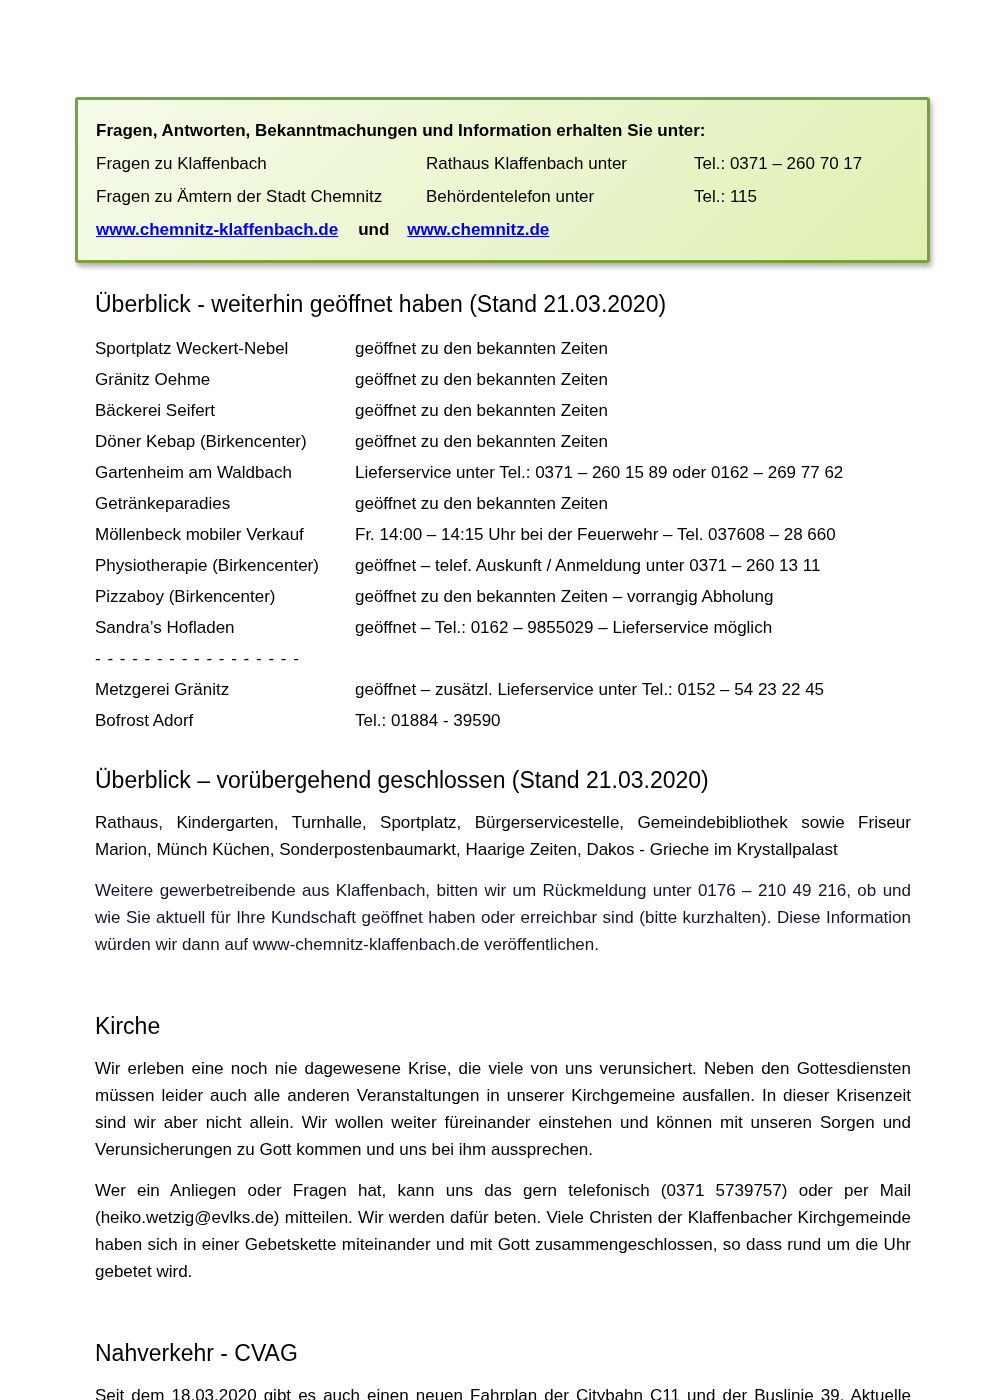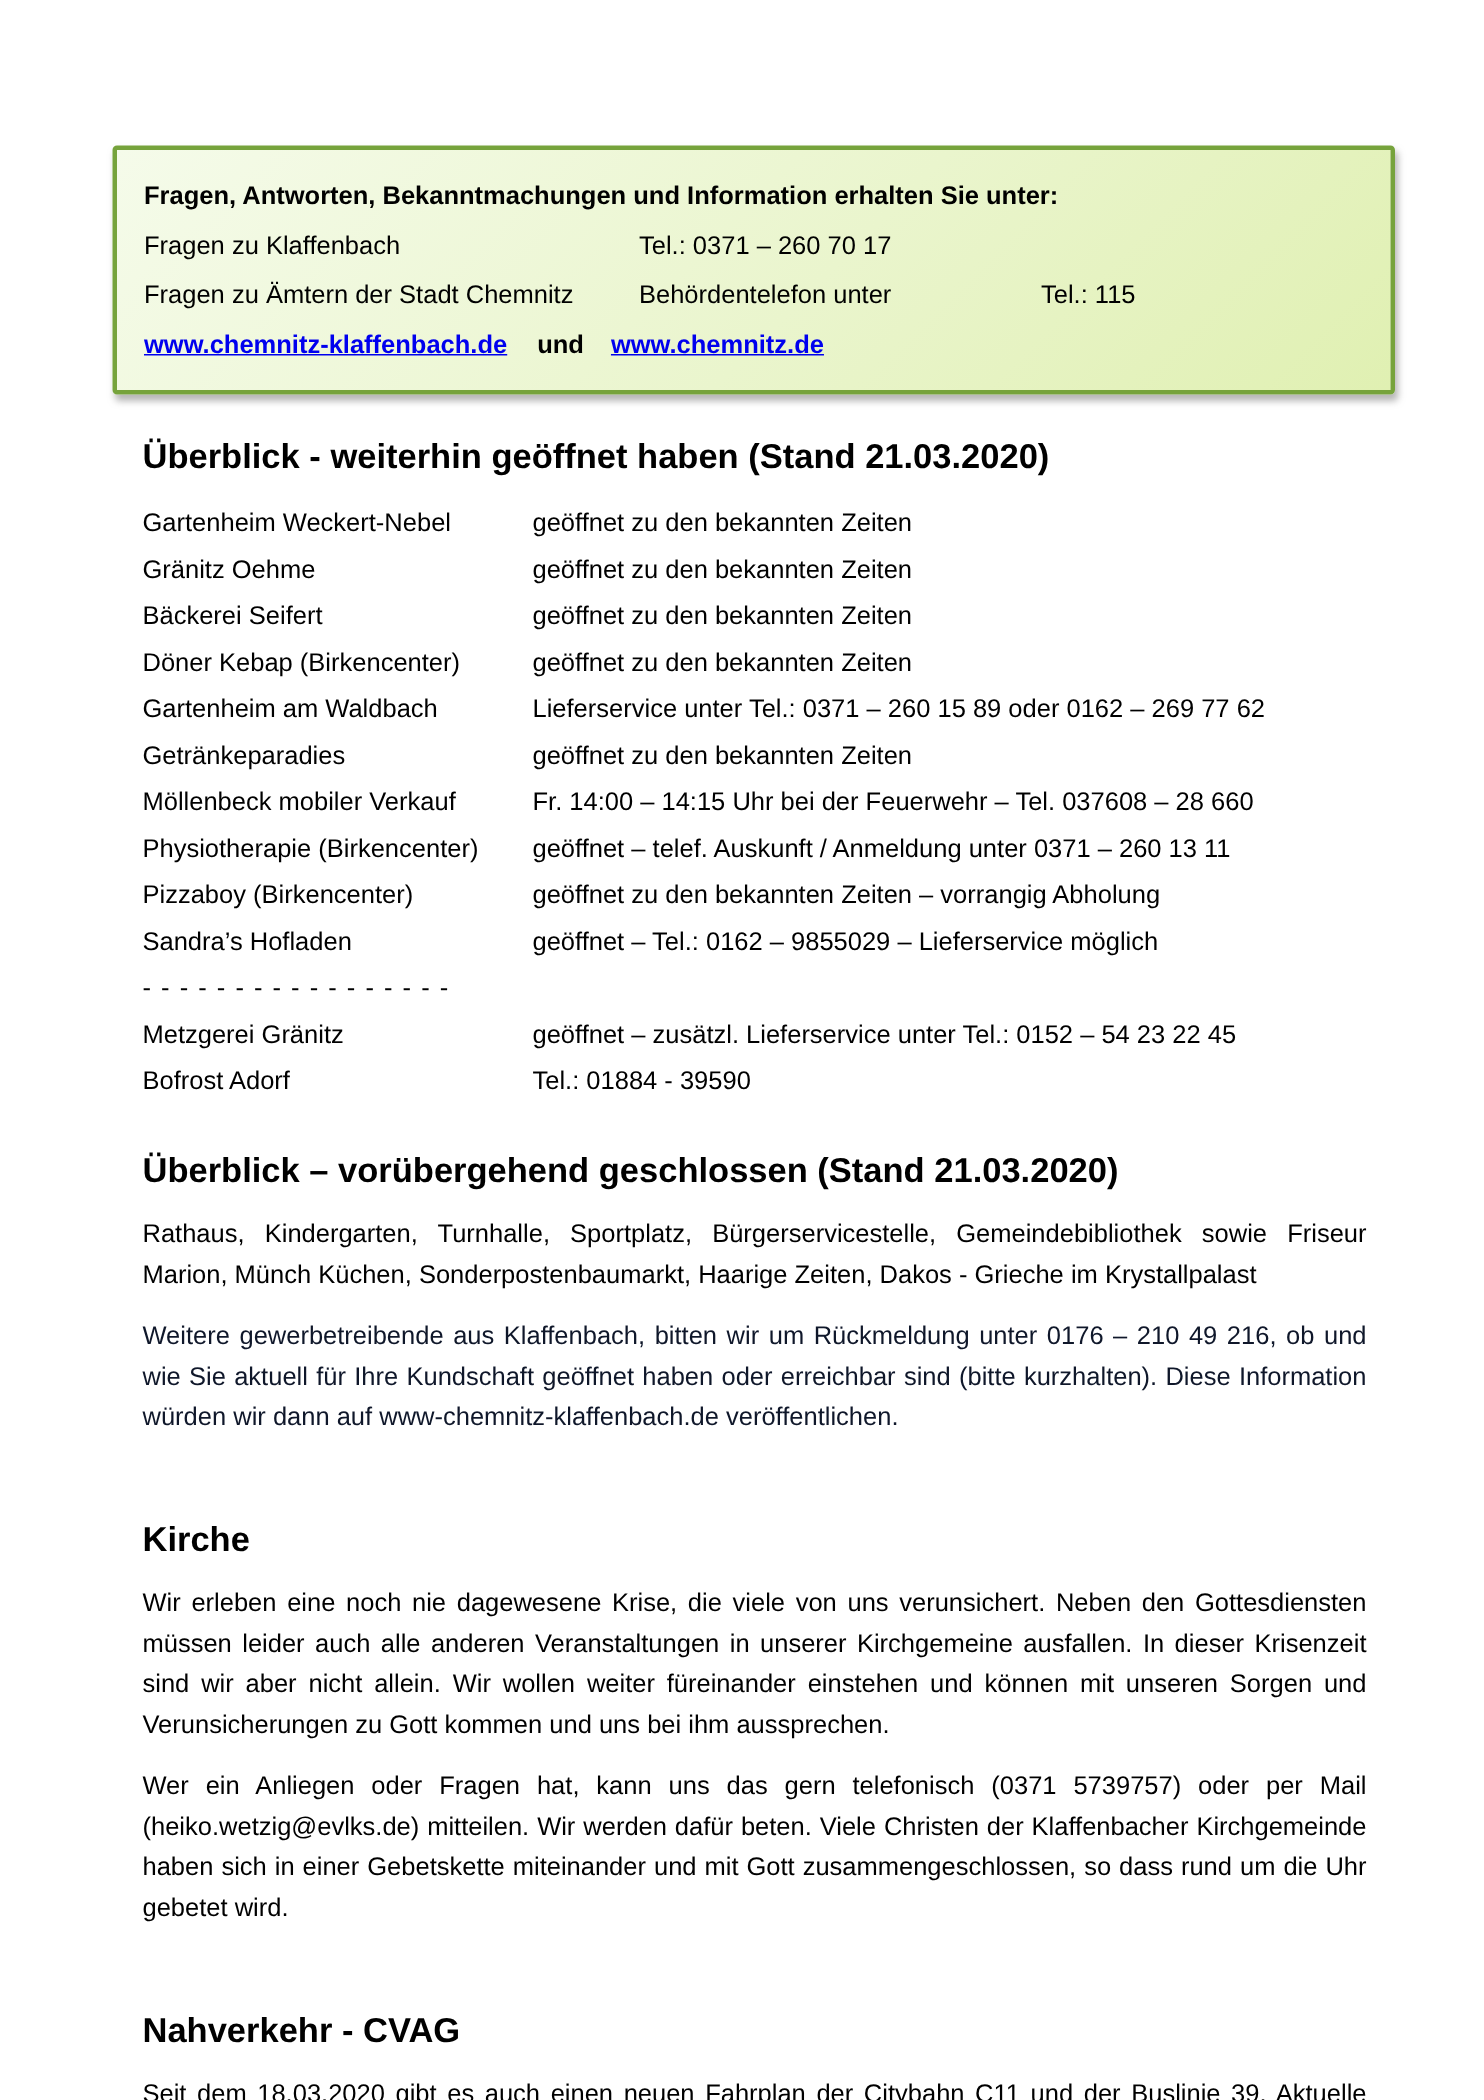--- a/index.html
+++ b/index.html
@@ -112,6 +112,7 @@
 
     <div class="info-row">
       <span>Fragen zu Klaffenbach</span>
+      <span>Rathaus Klaffenbach unter</span>
       <span>Tel.: 0371 – 260 70 17</span>
     </div>
 

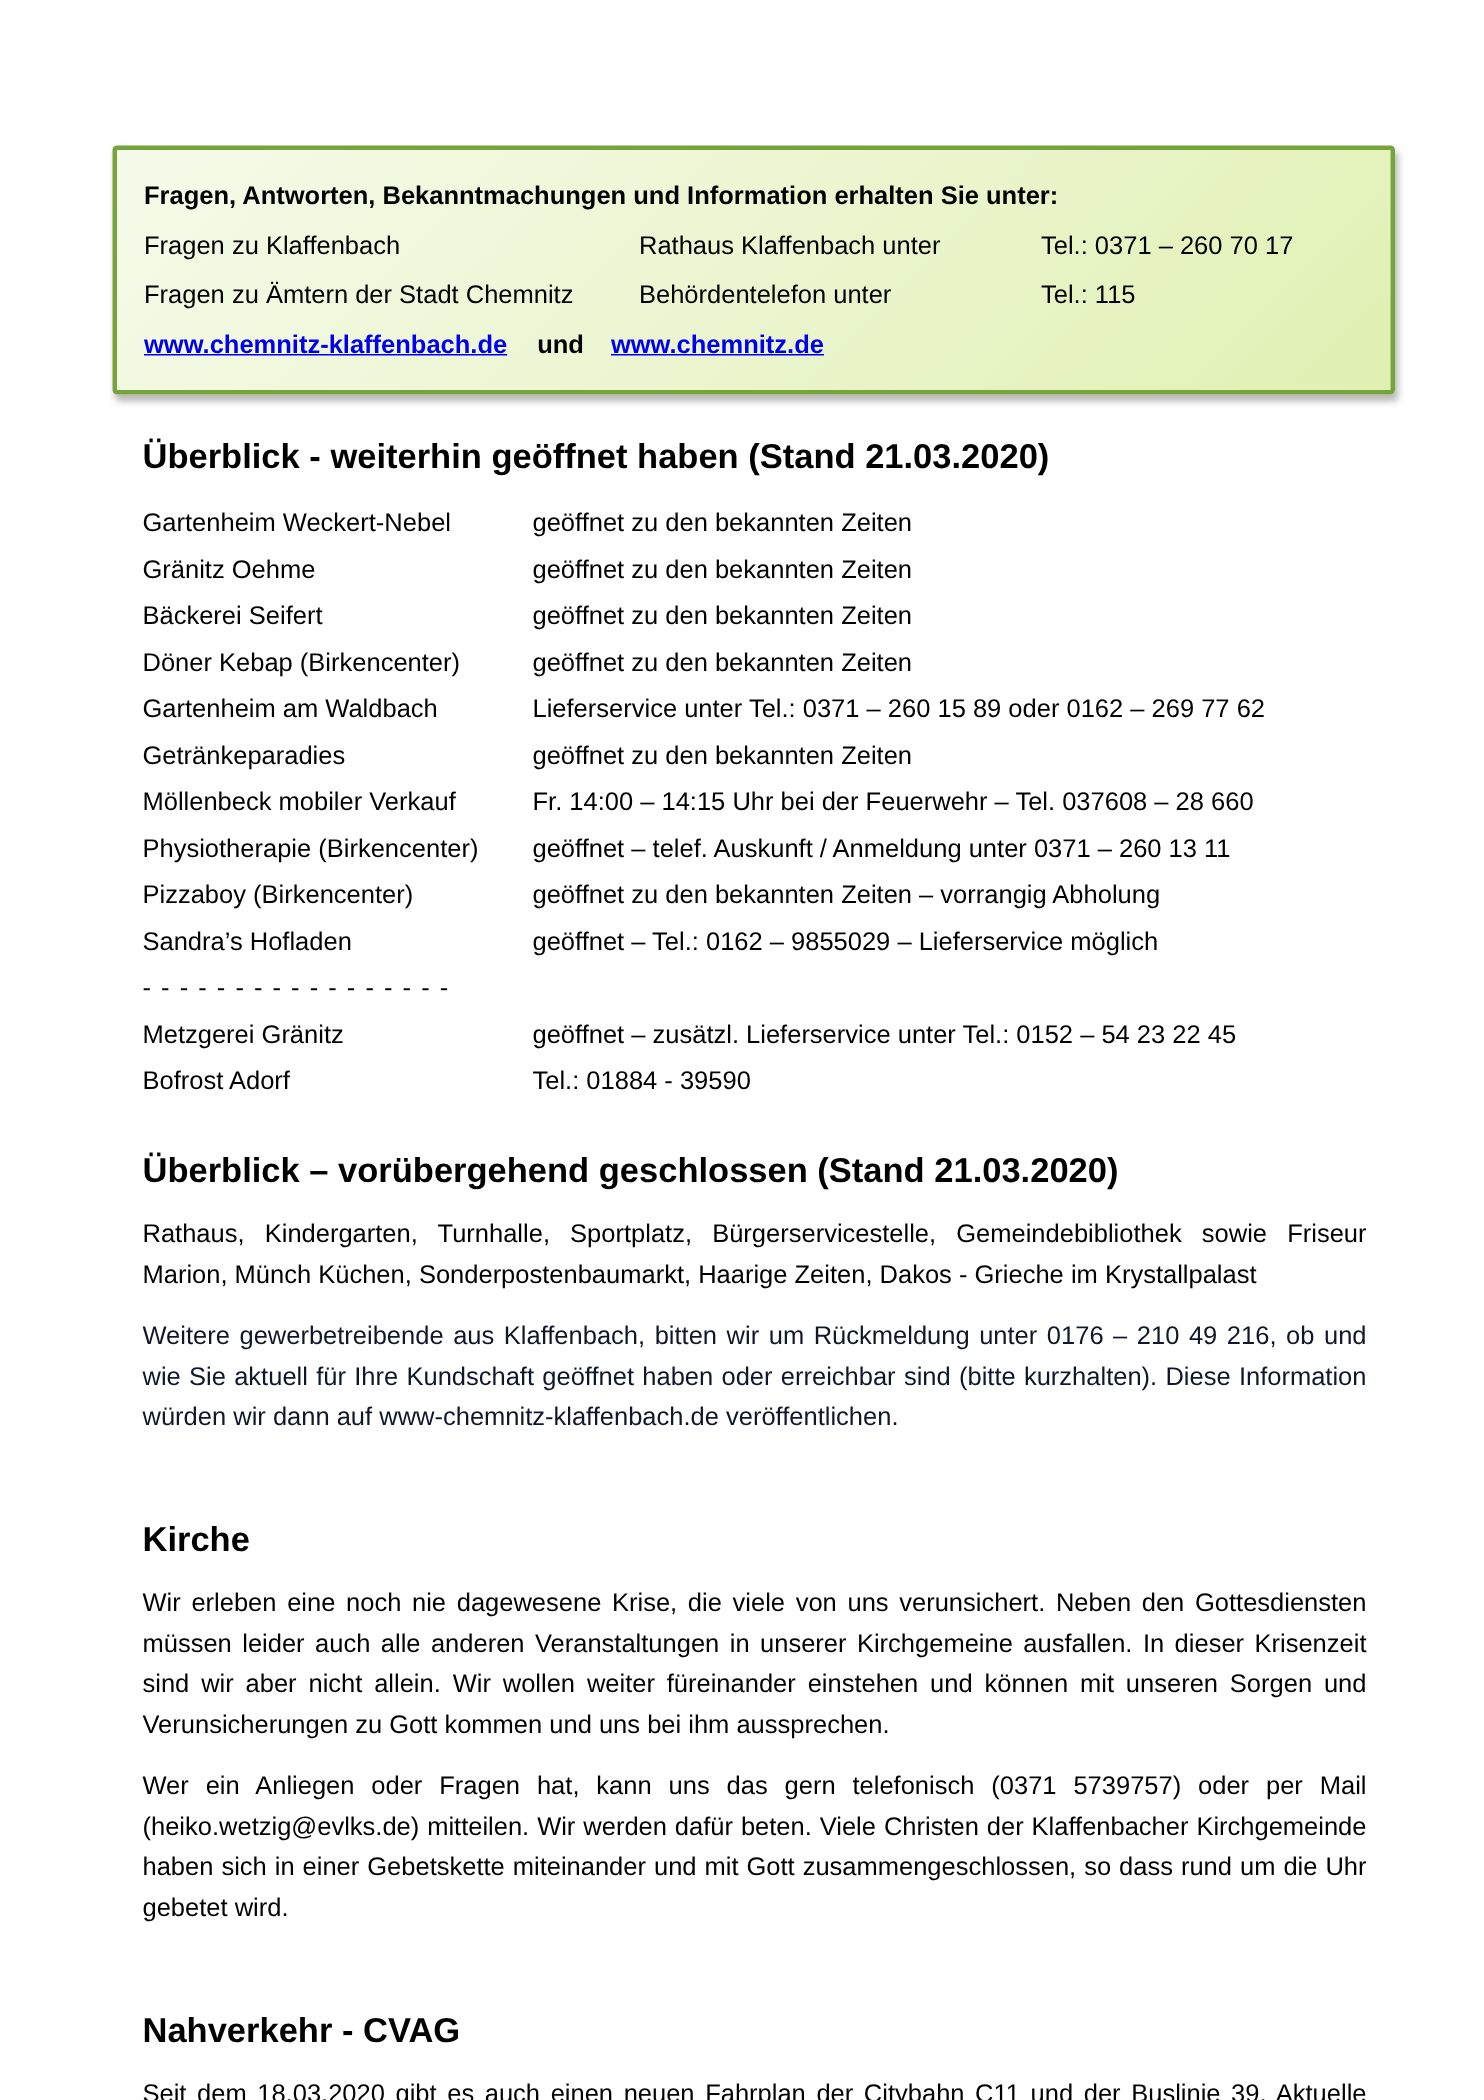--- a/index.html
+++ b/index.html
@@ -73,7 +73,7 @@
   }
   h2.section-title {
     font-size: 23px;
-    font-weight: bold;
+    font-weight: normal;
     margin: 0 0 15px 0;
     line-height: 28px;
   }

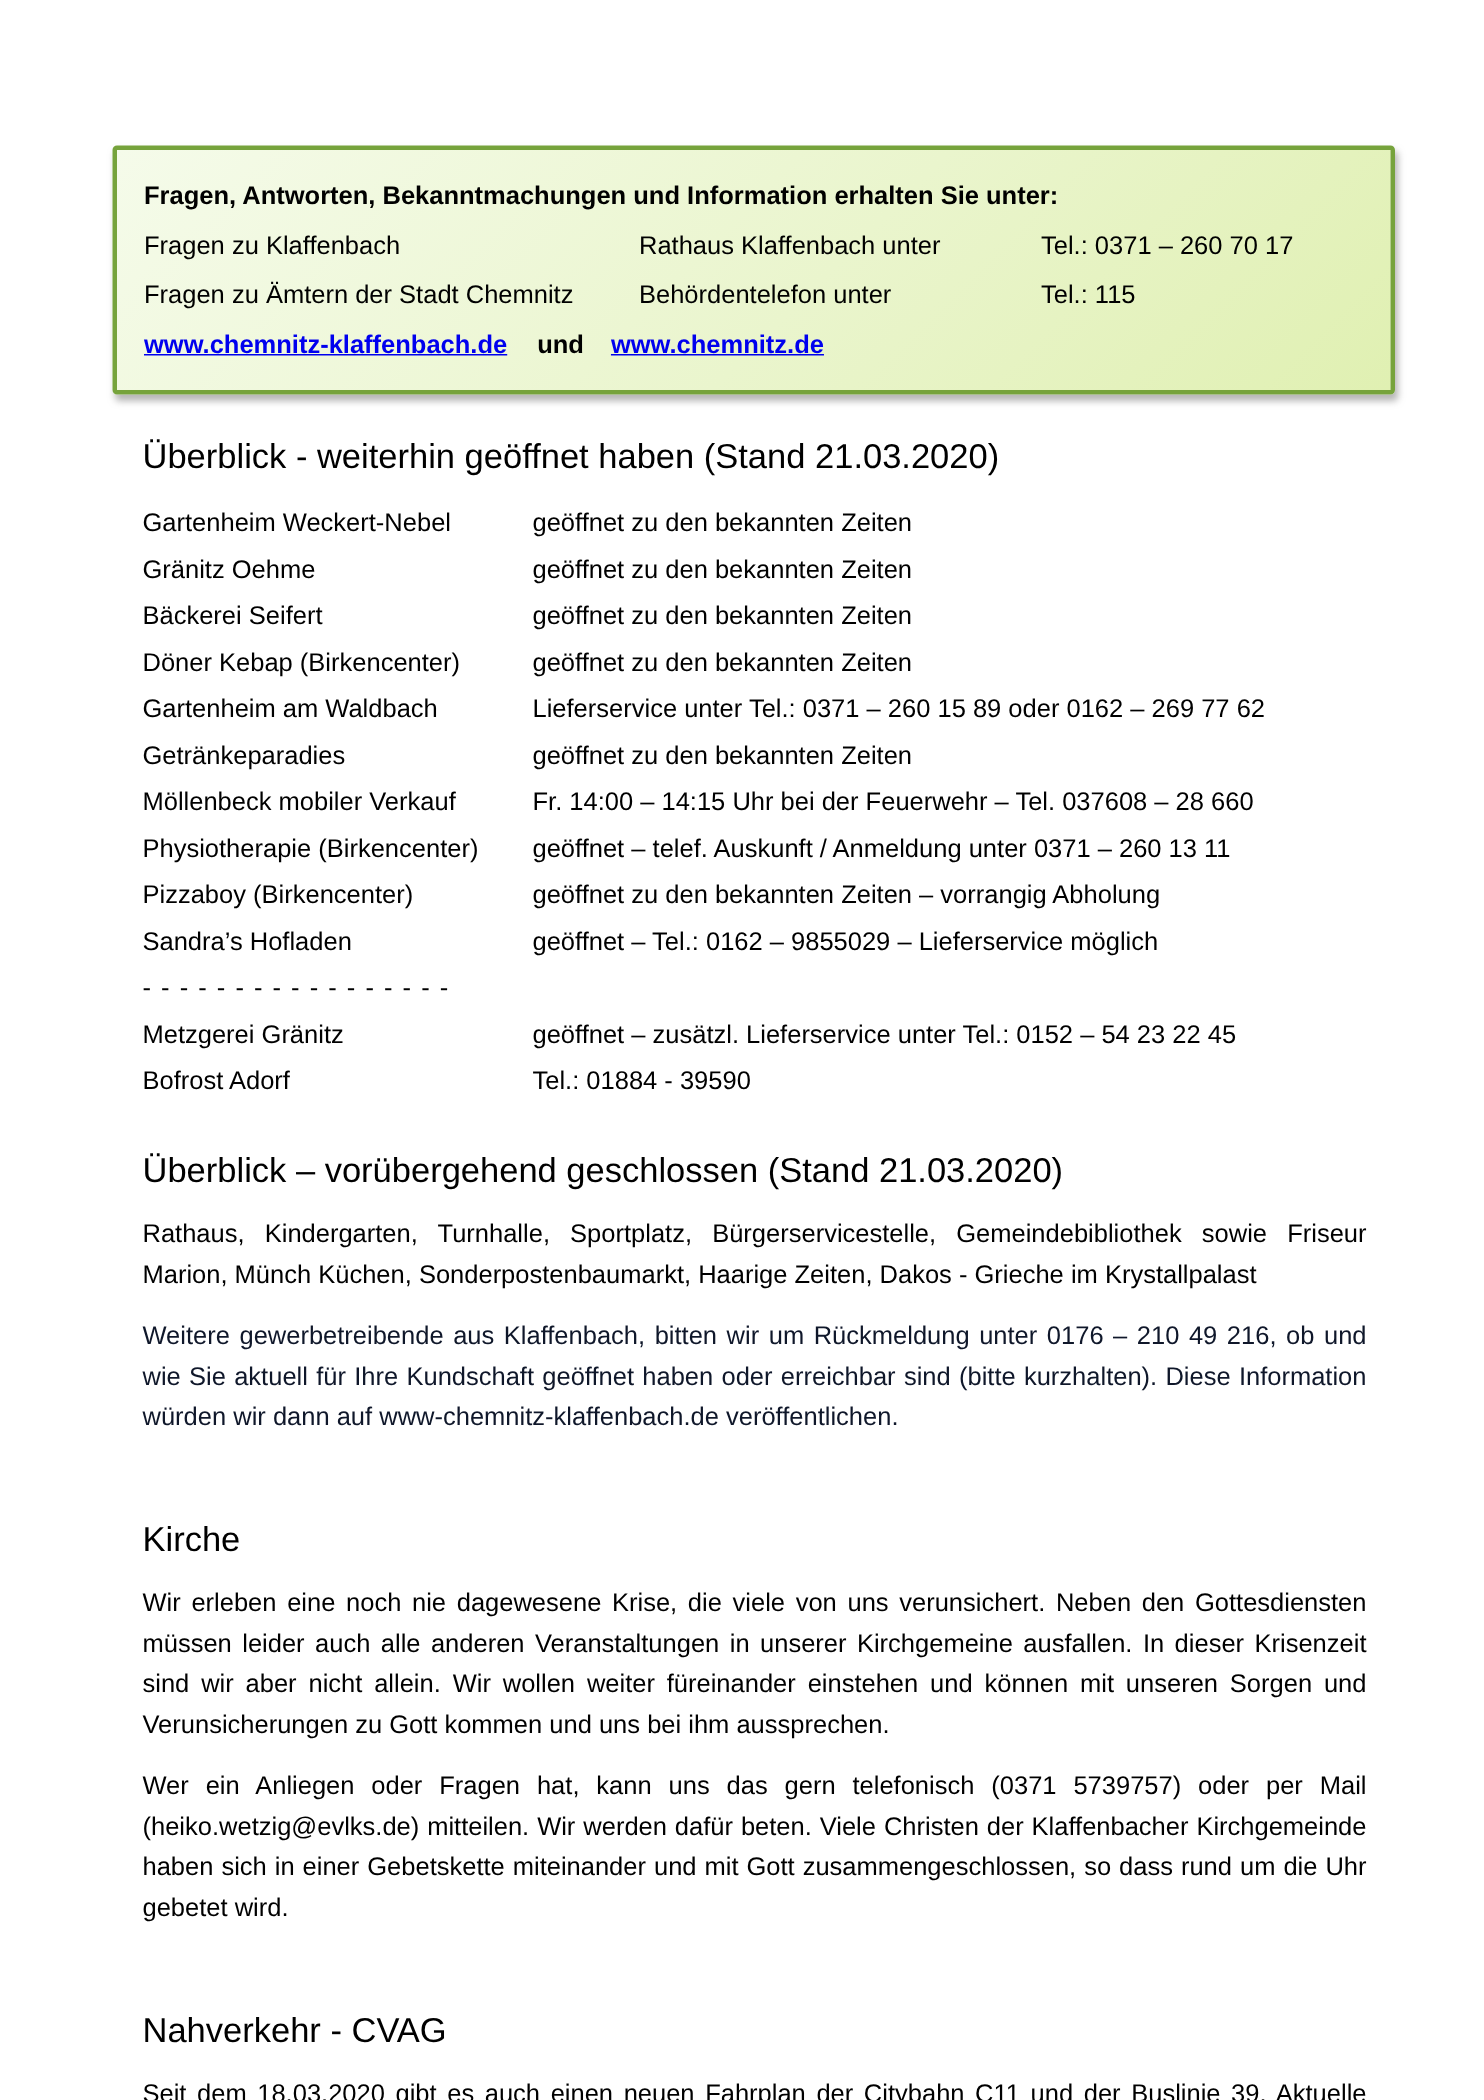--- a/index.html
+++ b/index.html
@@ -134,7 +134,7 @@
     <h2 class="section-title">Überblick - weiterhin geöffnet haben (Stand 21.03.2020)</h2>
 
     <div class="entry-row">
-      <span>Gartenheim Weckert-Nebel</span>
+      <span>Sportplatz Weckert-Nebel</span>
       <span>geöffnet zu den bekannten Zeiten</span>
     </div>
     <div class="entry-row">

